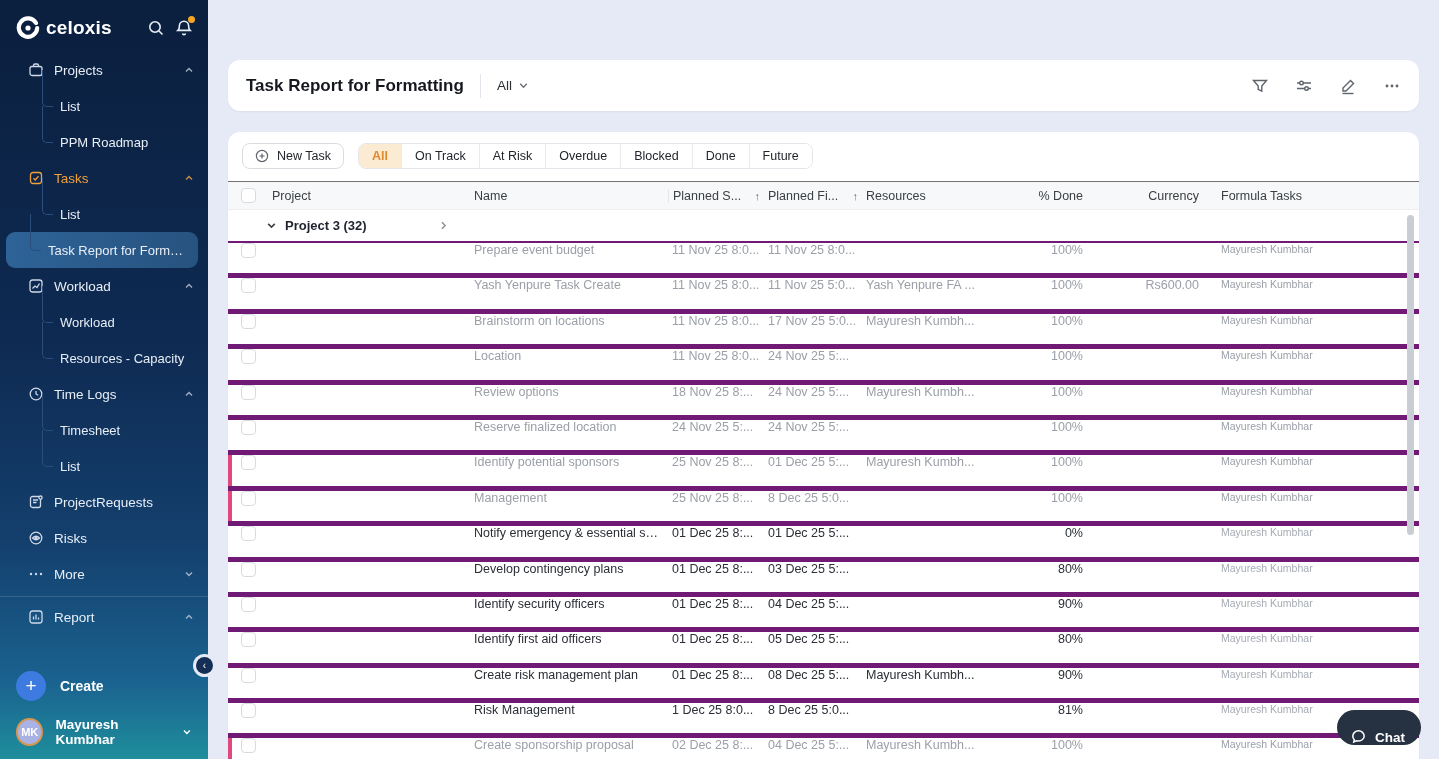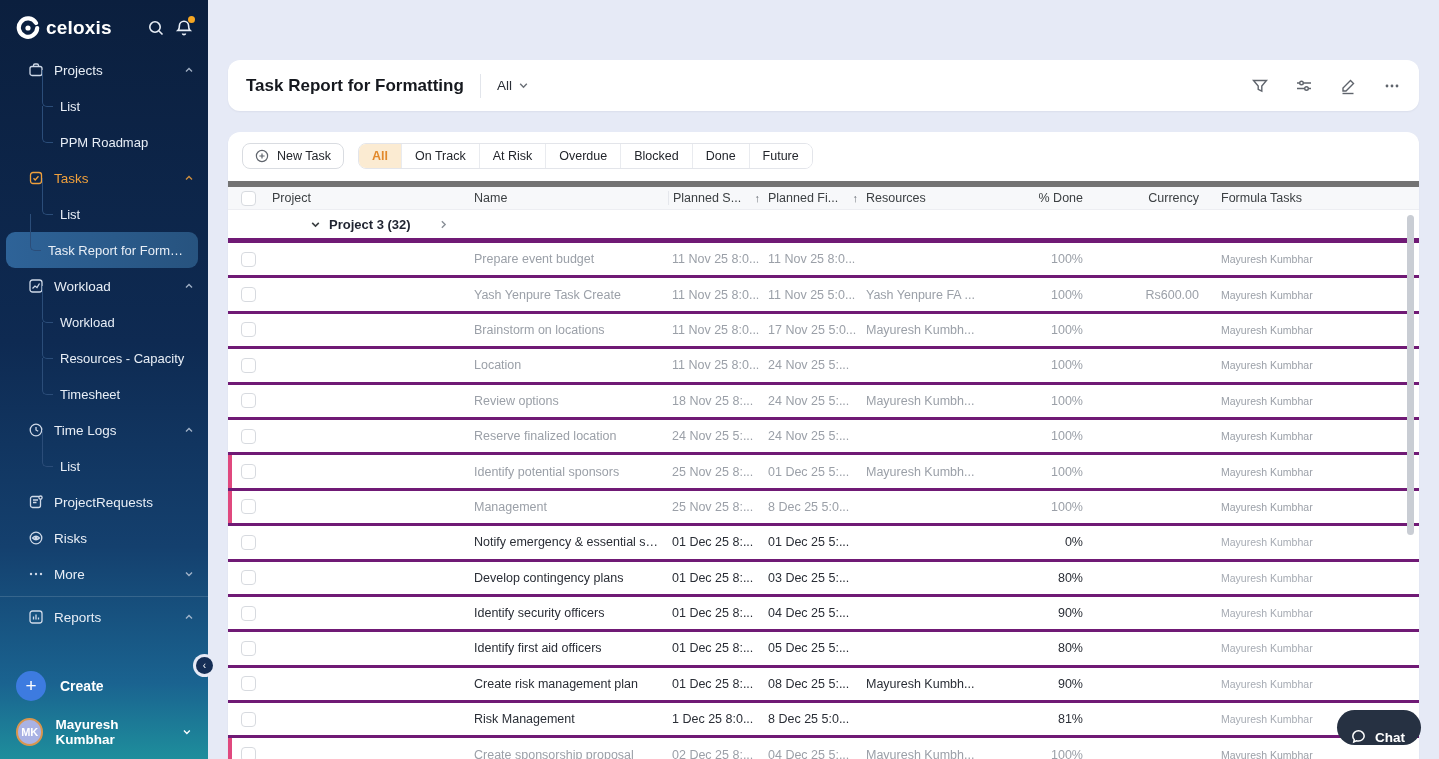--- a/index.html
+++ b/index.html
@@ -54,7 +54,7 @@
   .tab:last-child { border-right:none; }
   .tab.active { background:#FBEBD2; color:#E2892B; font-weight:700; }
 
-  .thead { display:flex; align-items:center; height:29px; background:#F7F8FA; border-top:6px solid #737373; border-bottom:1px solid #EDEEF2; font-size:12.5px; color:#3C4043; }
+  .thead { display:flex; align-items:center; height:29px; background:#F7F8FA; border-top:1px solid #737373; border-bottom:1px solid #EDEEF2; font-size:12.5px; color:#3C4043; }
   .cell { padding:0 4px; overflow:hidden; white-space:nowrap; text-overflow:ellipsis; }
   .c-check { width:40px; display:flex; justify-content:center; flex:none; }
   .c-project { width:202px; flex:none; }

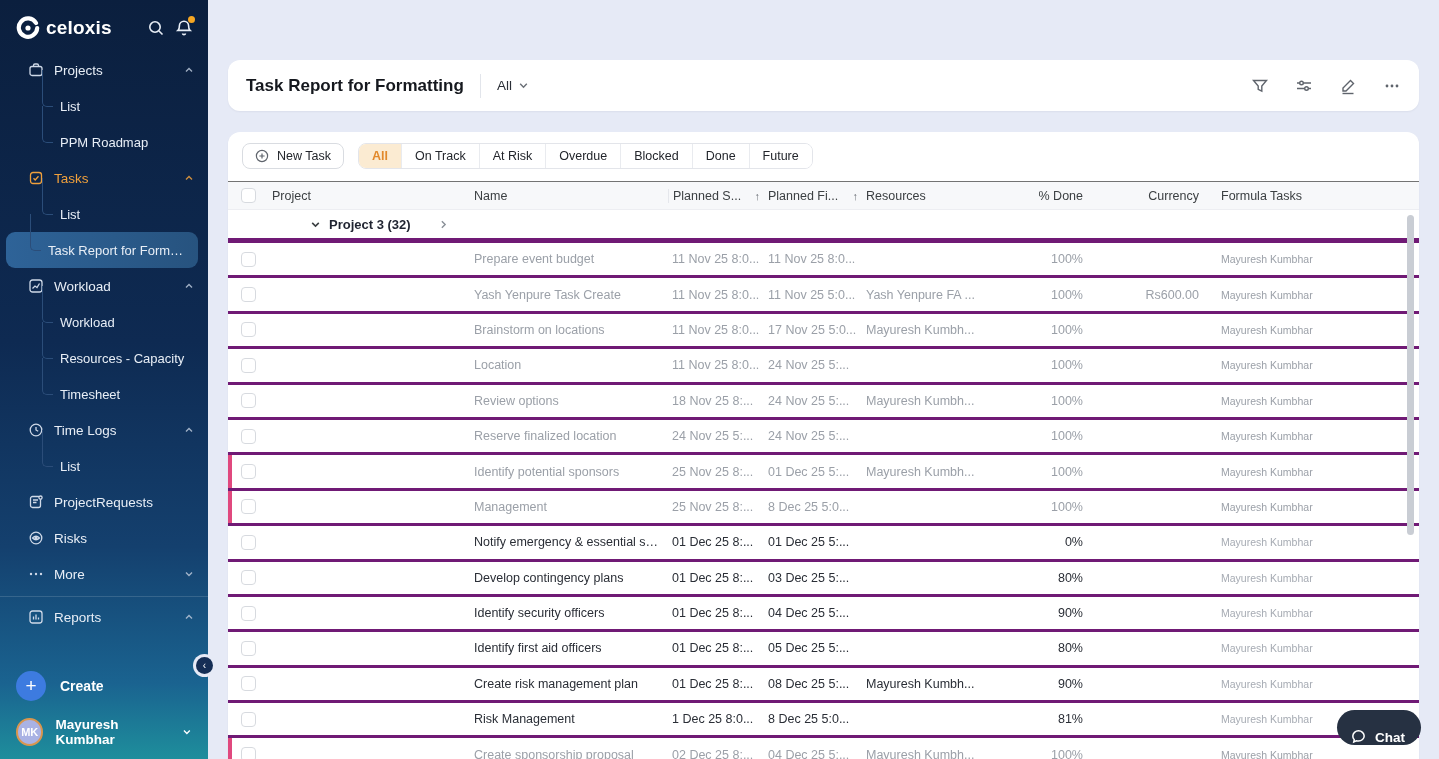--- a/index.html
+++ b/index.html
@@ -69,7 +69,7 @@
   .sort-arrow { color:#6B7077; font-size:11px; }
   .cb { width:15px; height:15px; border:1.5px solid #D7DADF; border-radius:4px; background:#fff; cursor:pointer; }
 
-  .group-row { position:relative; display:flex; align-items:center; height:33px; font-size:13px; font-weight:700; color:#1F2330; border-bottom:5px solid #701a75; cursor:pointer;padding-left:44px; }
+  .group-row { position:relative; display:flex; align-items:center; height:33px; font-size:13px; font-weight:700; color:#1F2330; border-bottom:2px solid #701a75; cursor:pointer; }
   .group-row .gchev { margin:0 8px 0 38px; color:#3C4043; }
   .group-row .gmore { position:absolute; left:210px; color:#8A9098; }
 

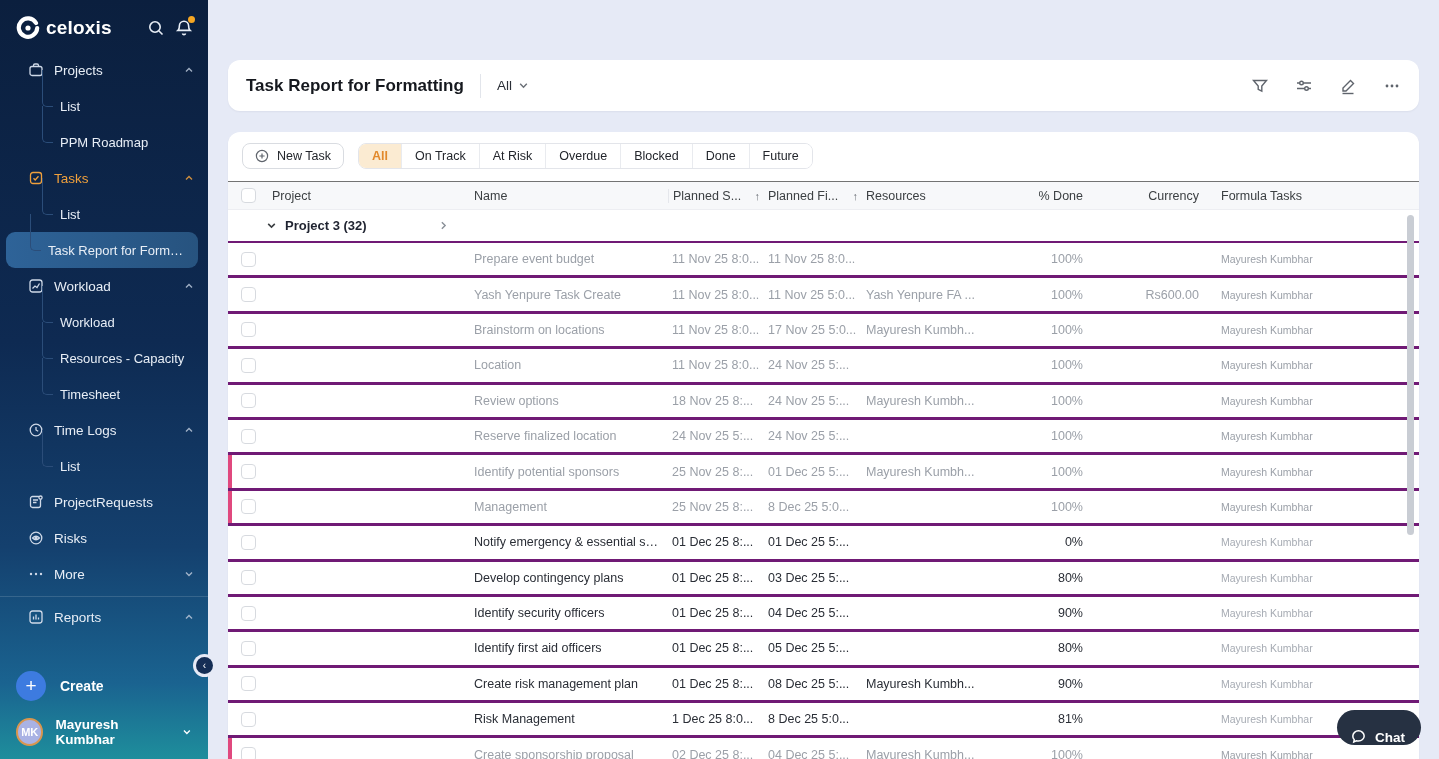--- a/index.html
+++ b/index.html
@@ -73,7 +73,7 @@
   .group-row .gchev { margin:0 8px 0 38px; color:#3C4043; }
   .group-row .gmore { position:absolute; left:210px; color:#8A9098; }
 
-  .row { position:relative; display:flex; align-items:center; height:35.4px; border-bottom:3px solid #701a75; font-size:12.5px; color:#2A2E36; background:#fff; }
+  .row { position:relative; display:flex; align-items:flex-start; height:35.4px; border-bottom:5px solid #701a75; font-size:12.5px; color:#2A2E36; background:#fff; }
   .row.muted, .row.muted .cell { color:#9BA0A8; }
   .row .flagbar { position:absolute; left:0; top:0; width:4px; height:100%; background:#E0487E; display:none; }
   .row.flagged .flagbar { display:block; }

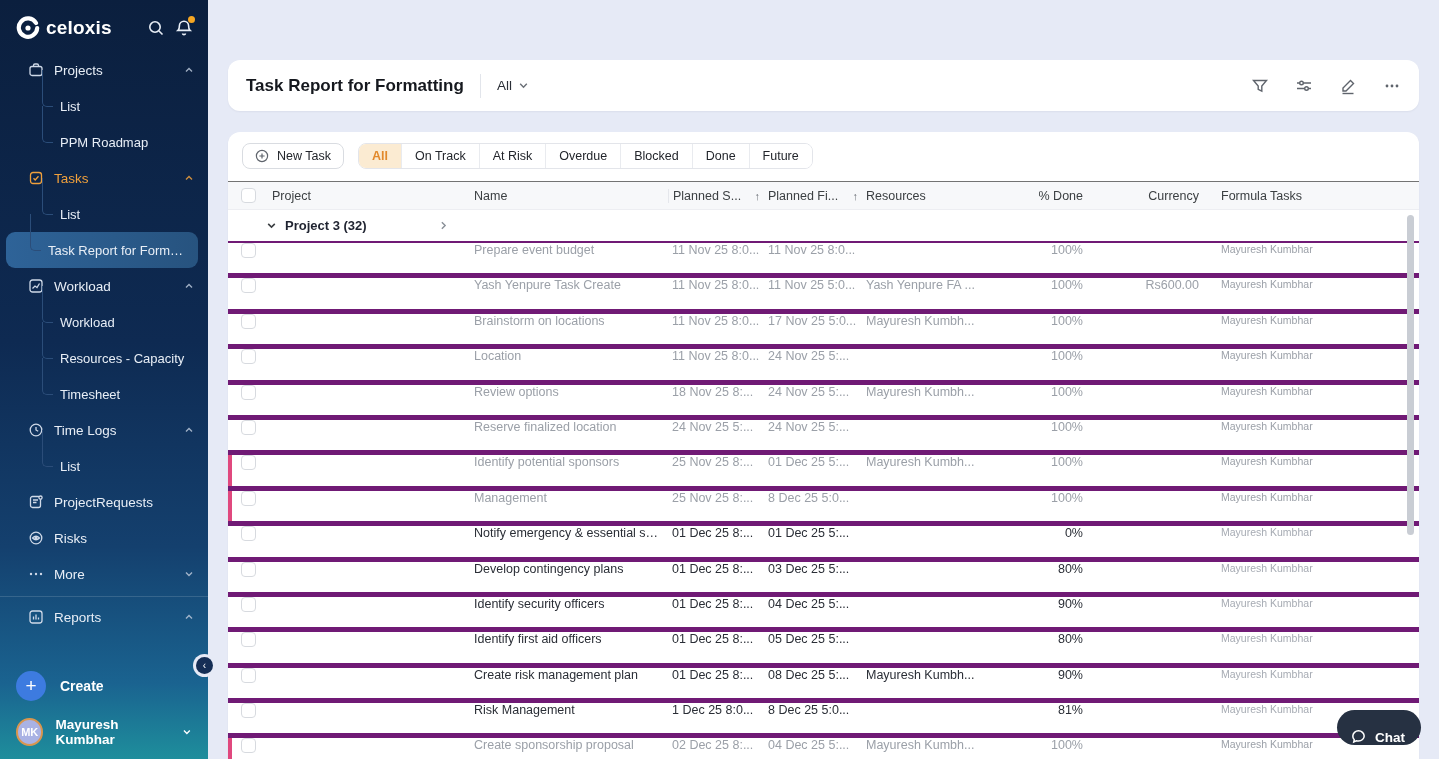--- a/index.html
+++ b/index.html
@@ -170,9 +170,6 @@
       <div class="nav-item sub">
         <span class="lbl">Resources - Capacity</span>
       </div>
-      <div class="nav-item sub">
-        <span class="lbl">Timesheet</span>
-      </div>
       <div class="nav-item">
         <span style="display:flex">
           <svg width="16" height="16" viewBox="0 0 16 16" fill="none" stroke="#CFD9E8" stroke-width="1.3">
@@ -186,6 +183,9 @@
             <path d="M2 6.5 L5 3.5 L8 6.5" fill="none" stroke="#B9C6D8" stroke-width="1.4"></path>
           </svg>
         </span>
+      </div>
+      <div class="nav-item sub">
+        <span class="lbl">Timesheet</span>
       </div>
       <div class="nav-item sub">
         <span class="lbl">List</span>

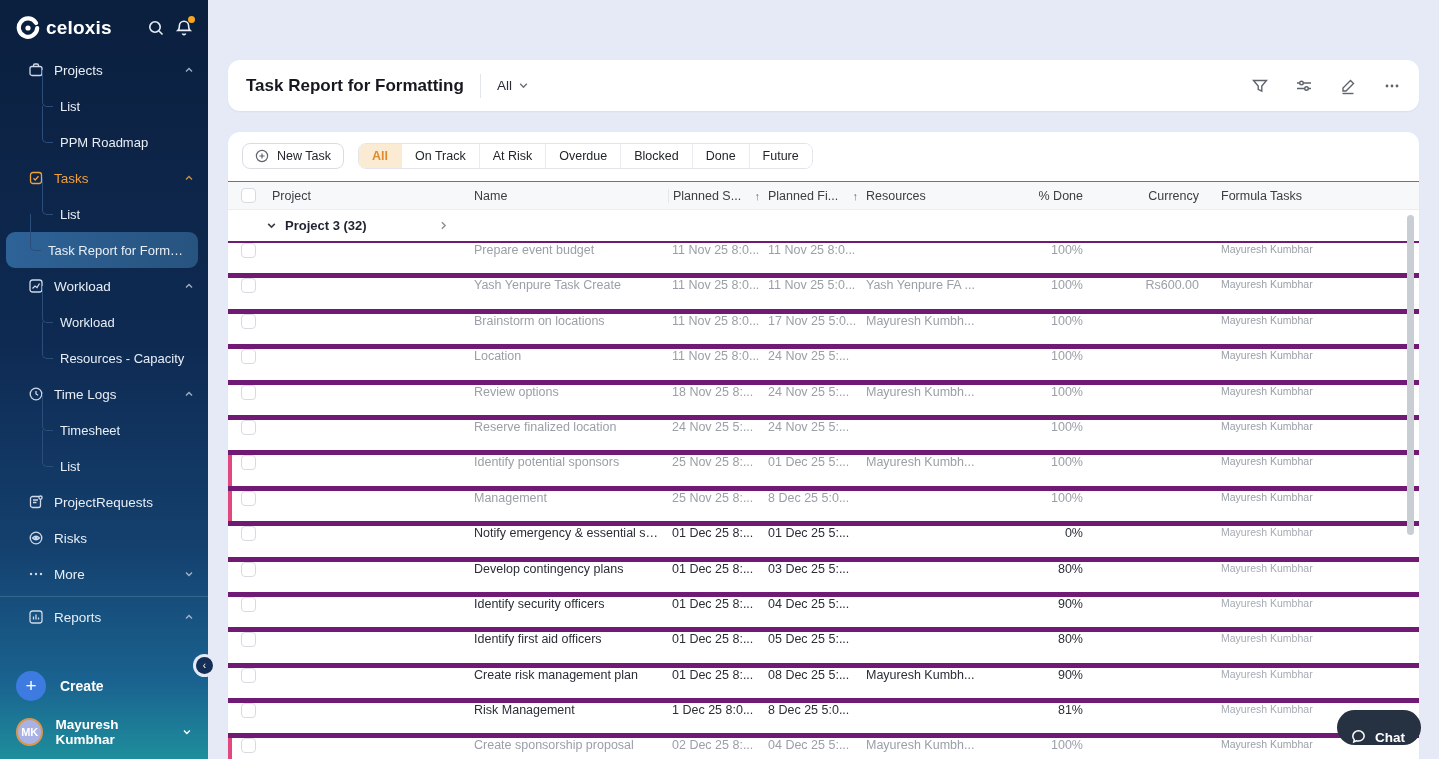--- a/index.html
+++ b/index.html
@@ -233,7 +233,7 @@
             <path d="M5.5 10.5 V7.5 M8 10.5 V5.5 M10.5 10.5 V8.5"></path>
           </svg>
         </span>
-        <span class="lbl">Reports</span>
+        <span class="lbl">Report</span>
         <span style="margin-left:auto;display:flex">
           <svg class="chev" width="10" height="10" viewBox="0 0 10 10">
             <path d="M2 6.5 L5 3.5 L8 6.5" fill="none" stroke="#B9C6D8" stroke-width="1.4"></path>

